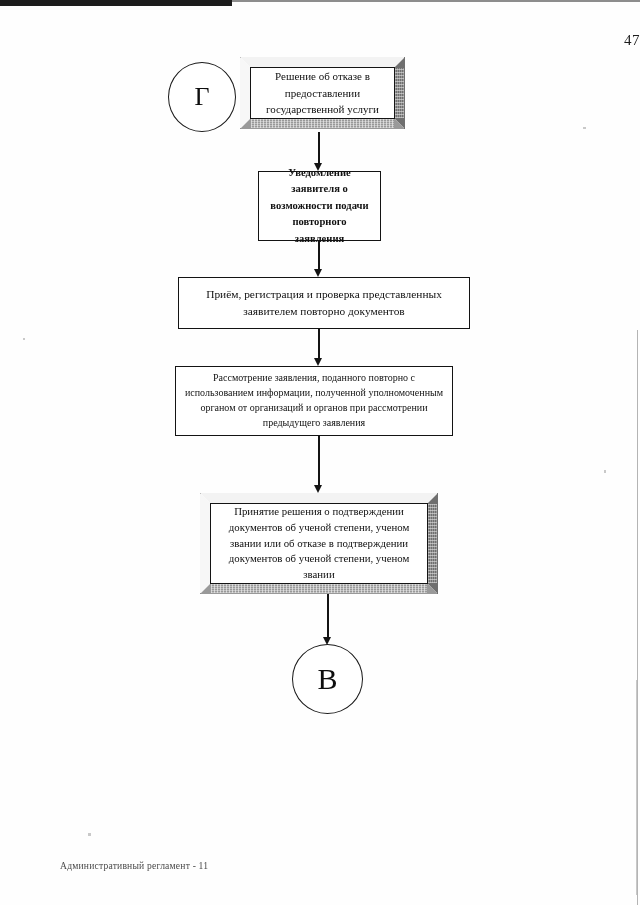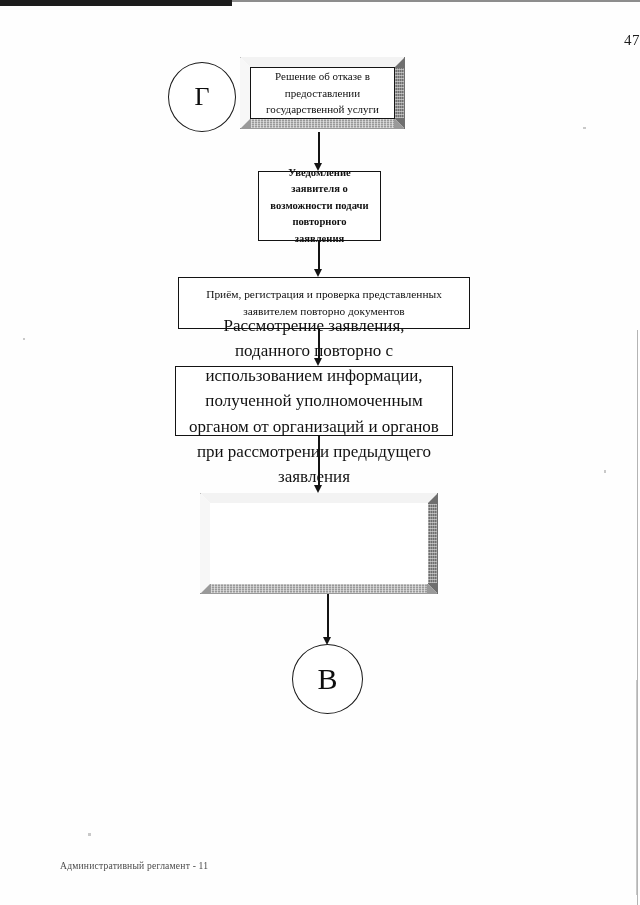--- a/index.html
+++ b/index.html
@@ -106,7 +106,7 @@
   #box-reception .box-text { font-size: 11.4px; line-height: 1.5; }
 
   #box-review { left: 175px; top: 366px; width: 278px; height: 70px; }
-  #box-review .box-text { font-size: 17px; line-height: 1.48; }
+  #box-review .box-text { font-size: 10px; line-height: 1.48; }
 
   
   .bevel-box {

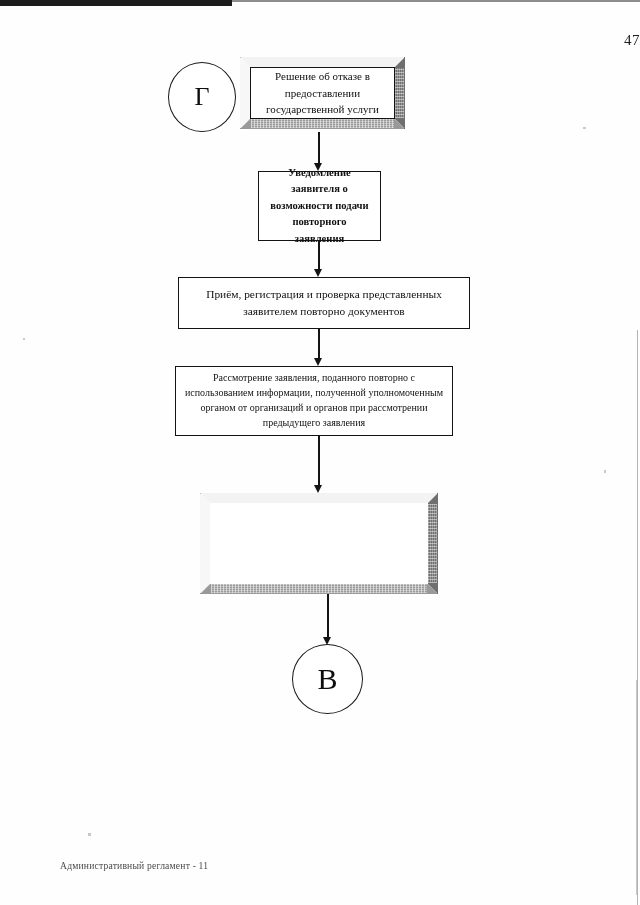--- a/index.html
+++ b/index.html
@@ -293,6 +293,9 @@
     <div class="bevel-face bevel-bottom"></div>
     <div class="bevel-right-tex"></div>
     <div class="bevel-bottom-tex"></div>
+    <div class="bevel-inner">
+      <span class="box-text">Принятие решения о подтверждении документов об ученой степени, ученом звании или об отказе в подтверждении документов об ученой степени, ученом звании</span>
+    </div>
   </div>
 
   <div class="connector" style="left:327px; top:594px; height:44px;"></div>

